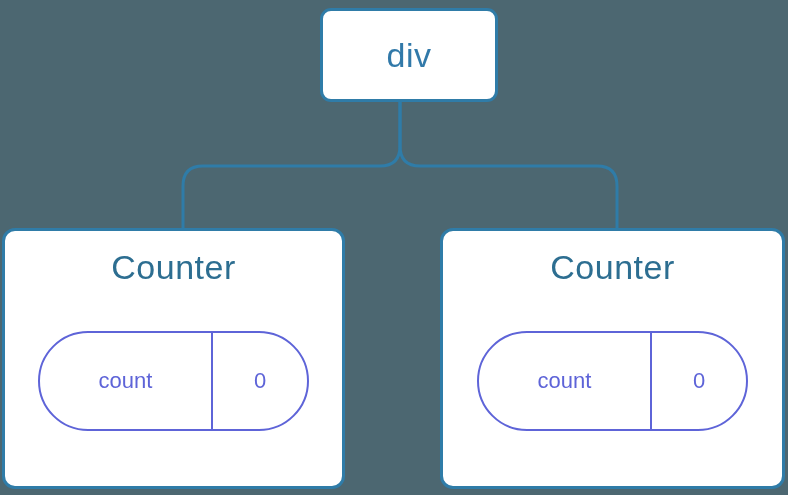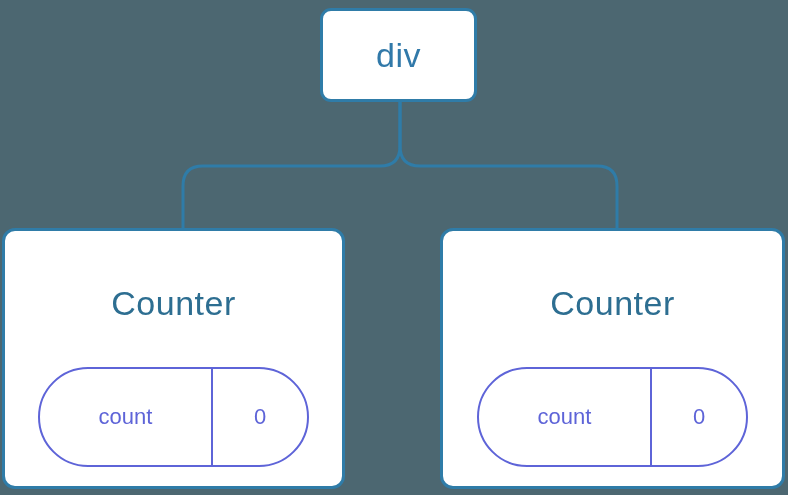--- a/index.html
+++ b/index.html
@@ -45,7 +45,7 @@
   .root-node {
     left: 320px;
     top: 8px;
-    width: 157px;
+    width: 178px;
     height: 94px;
     border-radius: 11px;
     display: flex;

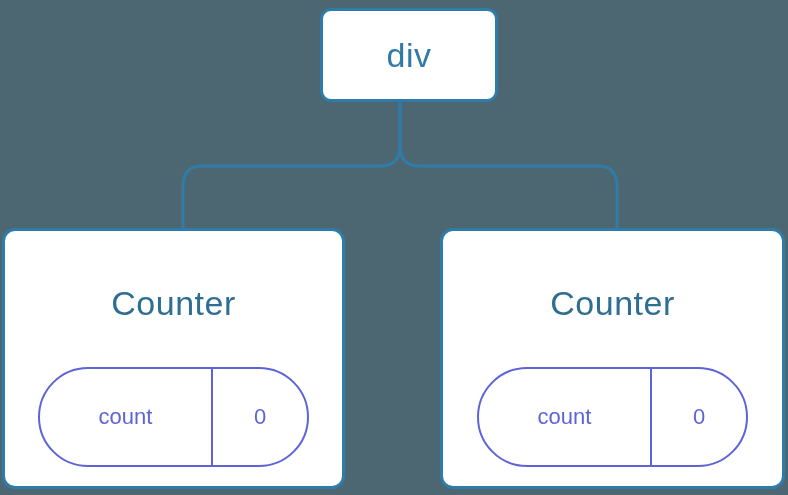--- a/index.html
+++ b/index.html
@@ -69,7 +69,7 @@
   .child-node.left  { left: 2px;   width: 343px; }
   .child-node.right { left: 440px; width: 345px; }
   .node-title {
-    margin-top: 52px;
+    margin-top: 16px;
     height: 40px;
     line-height: 40px;
     color: var(--component-title-color);

